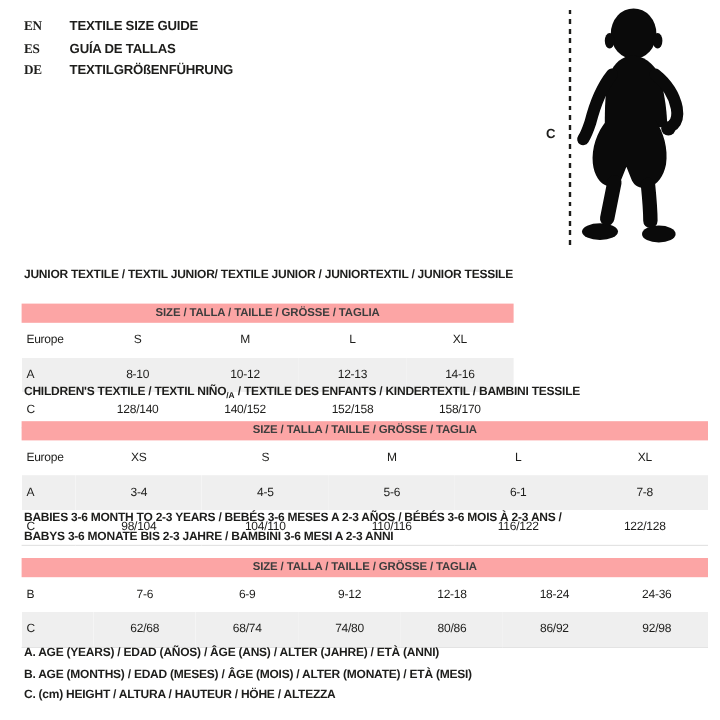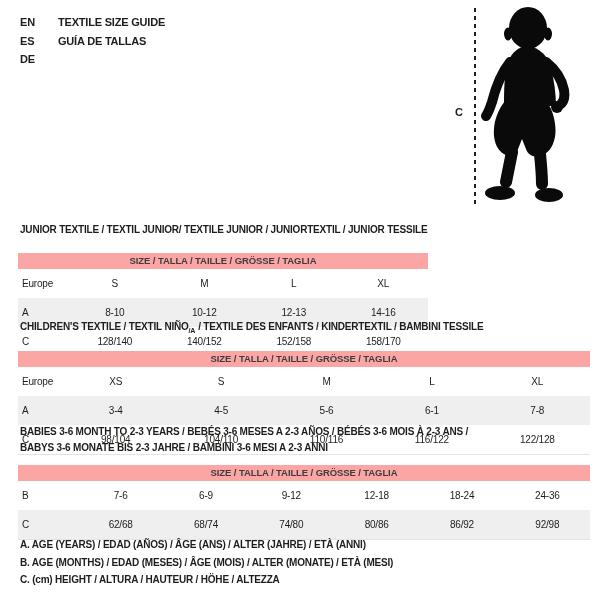--- a/index.html
+++ b/index.html
@@ -12,7 +12,7 @@
   
   .lang-list { position:absolute; left:20px; top:13px; }
   .lang-row { display:flex; font-weight:700; font-size:11px; line-height:18.5px; letter-spacing:-0.2px; }
-  .lang-code { width:38px; }
+  .lang-code { width:38px;font-family:Liberation Serif, serif; }
 
   
   .baby-svg { position:absolute; left:478px; top:6px; }

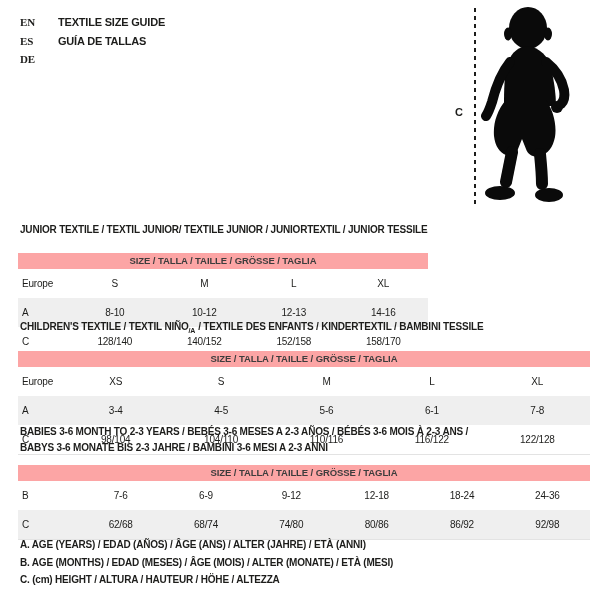--- a/index.html
+++ b/index.html
@@ -59,6 +59,7 @@
   </div>
   <div class="lang-row">
     <span class="lang-code">DE</span>
+    <span>TEXTILGRÖßENFÜHRUNG</span>
   </div>
 </div>
 

